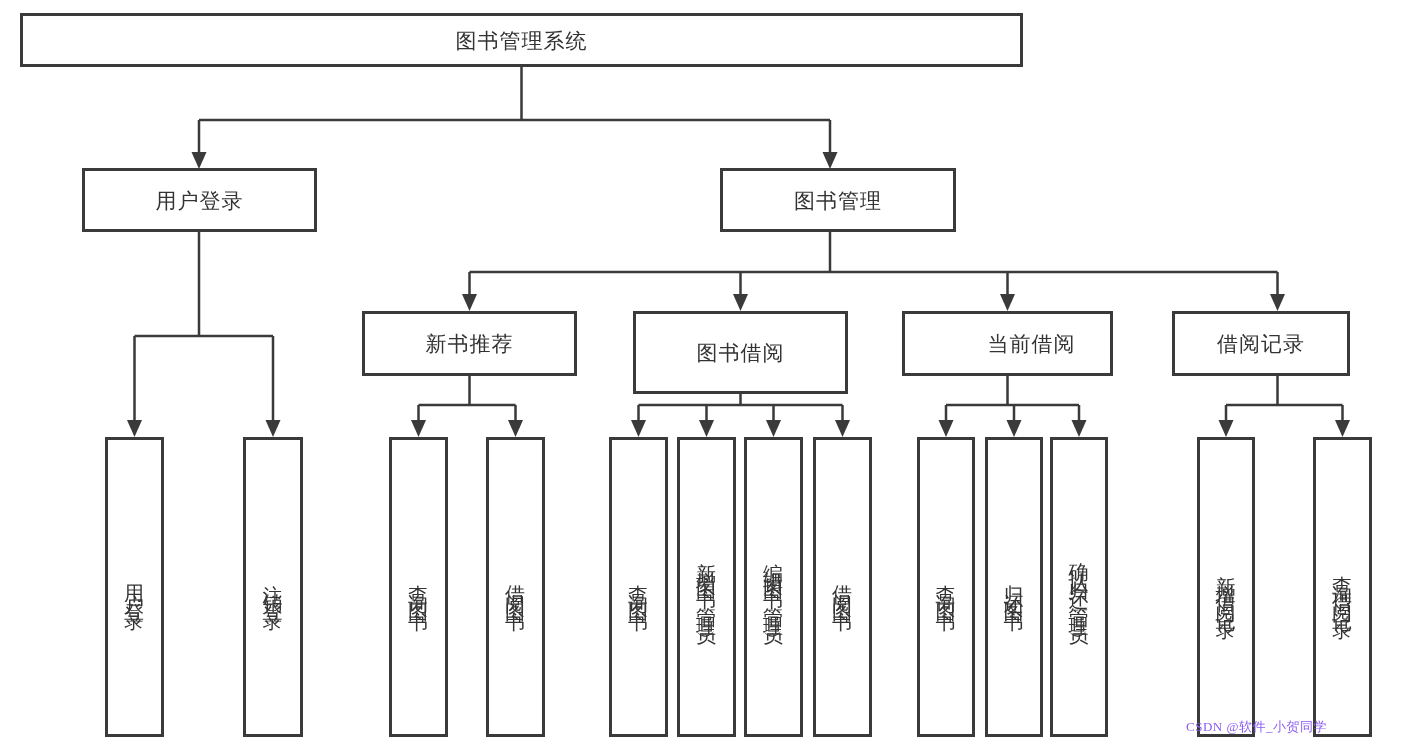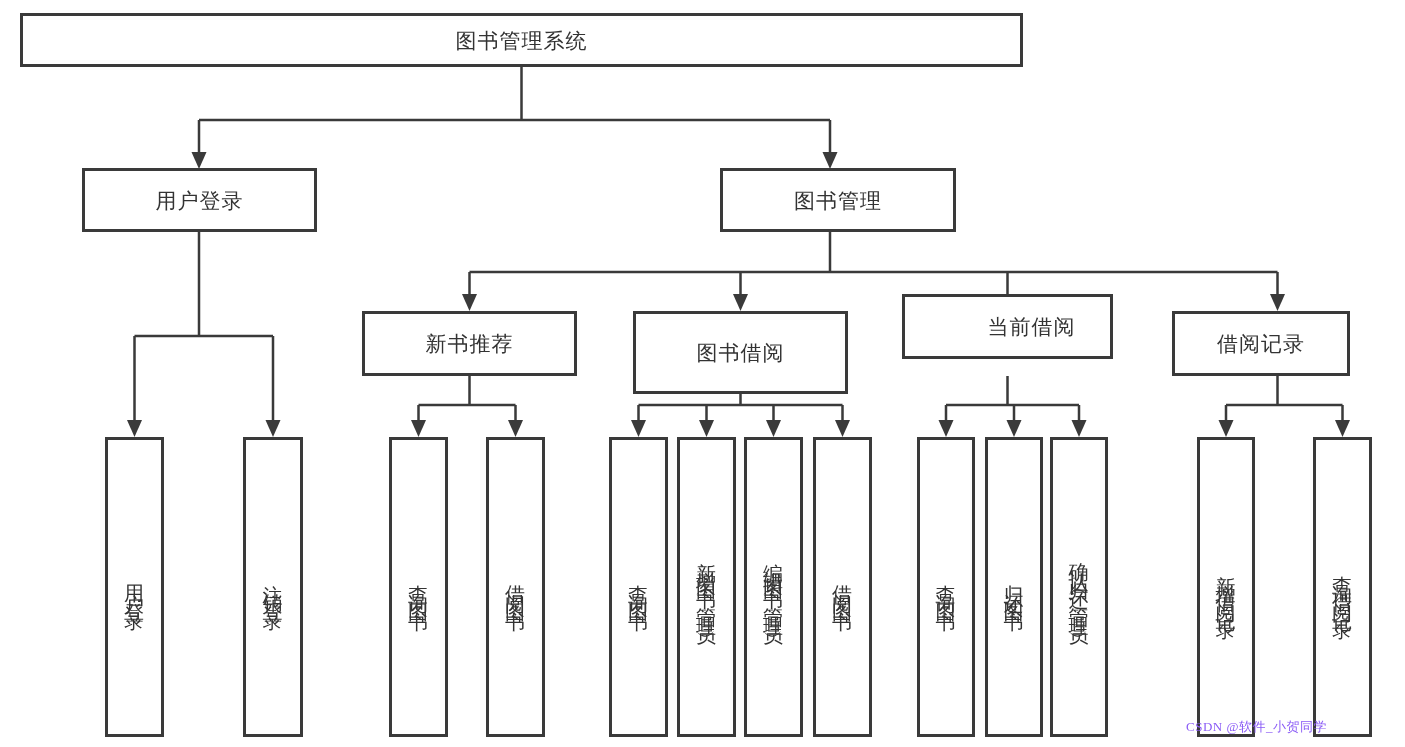--- a/index.html
+++ b/index.html
@@ -103,7 +103,7 @@
 
   <div class="box" style="left:362px; top:311px; width:215px; height:65px;">新书推荐</div>
   <div class="box" style="left:633px; top:311px; width:215px; height:83px;">图书借阅</div>
-  <div class="box" style="left:902px; top:294px; width:211px; height:65px;padding-left:48px;">当前借阅</div>
+  <div class="box" style="left:902px; top:311px; width:211px; height:65px;padding-left:48px;">当前借阅</div>
   <div class="box" style="left:1172px; top:311px; width:178px; height:65px;">借阅记录</div>
 
   <div class="box vbox" style="left:105px; top:437px; width:59px; height:300px;">用户登录</div>

